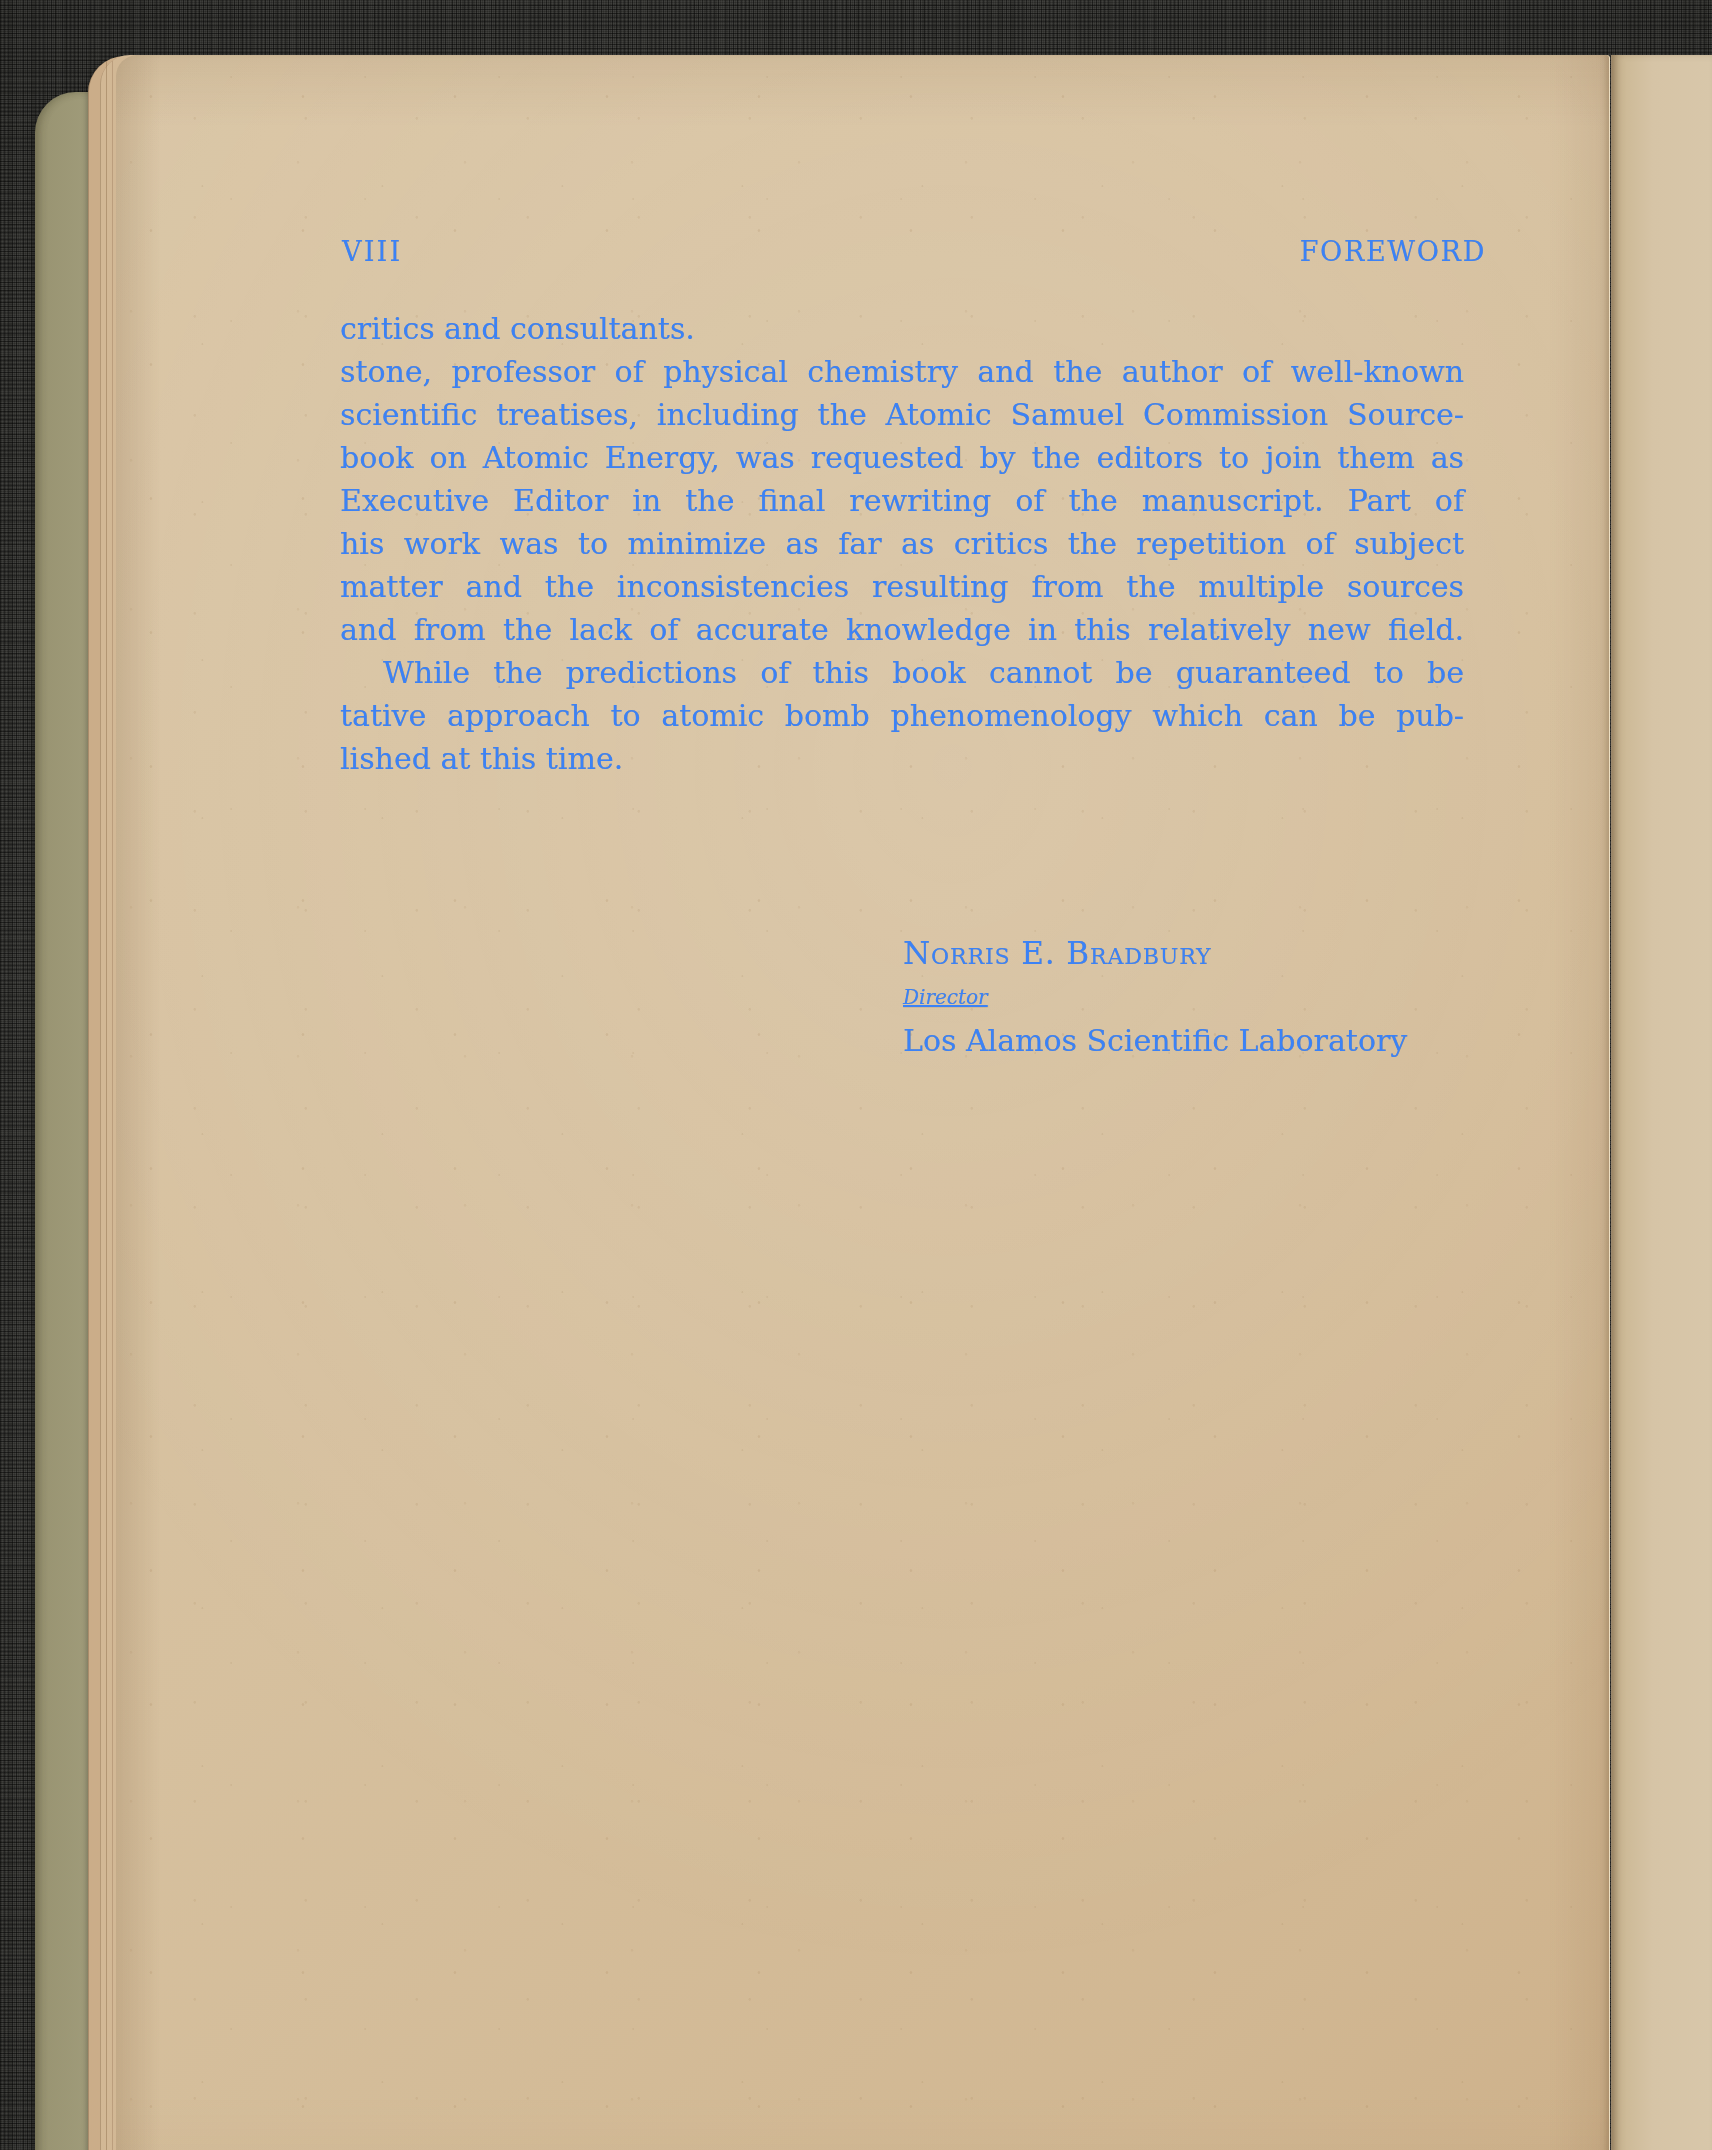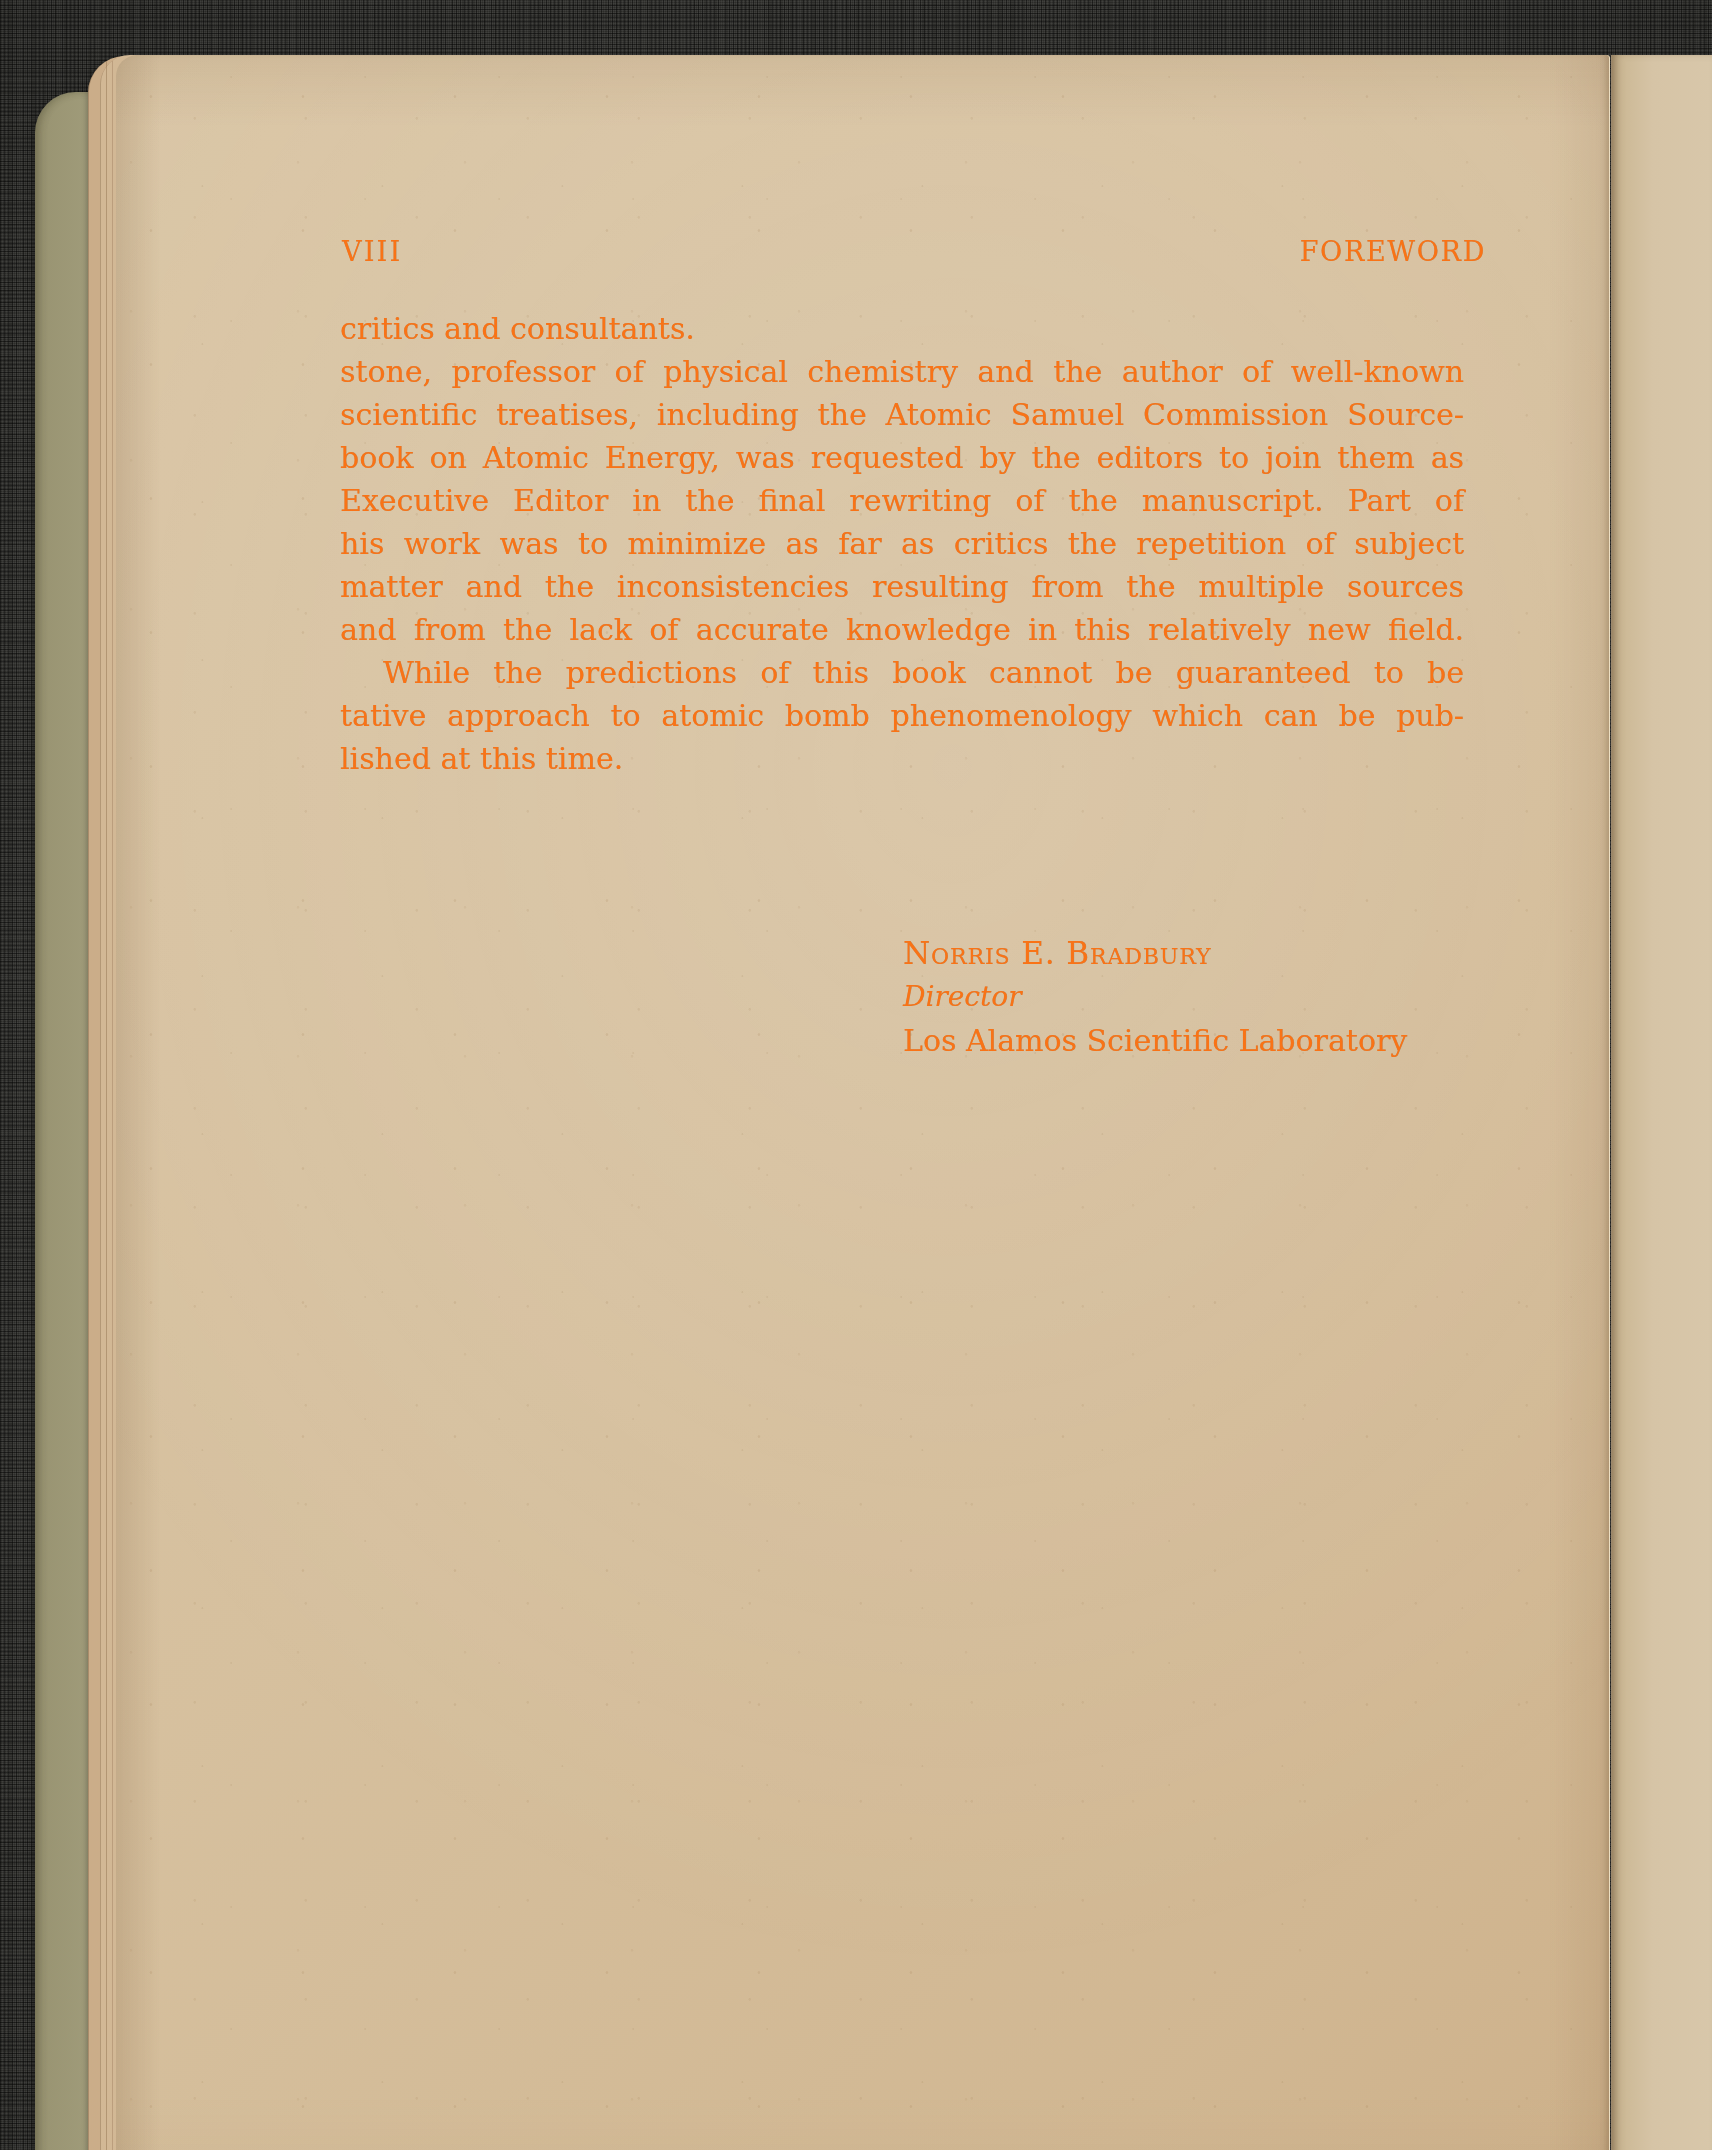--- a/index.html
+++ b/index.html
@@ -90,7 +90,7 @@
   }
 
   
-  .ink { color: #f97316; text-shadow: 0.2px 0.3px 0.3px rgba(65,56,45,0.30); }
+  .ink { color: #3b82f6; text-shadow: 0.2px 0.3px 0.3px rgba(65,56,45,0.30); }
 
   .running-head { position: absolute; top: 236px; font-size: 27px; }
   .page-number { left: 342px; letter-spacing: 2.2px; }

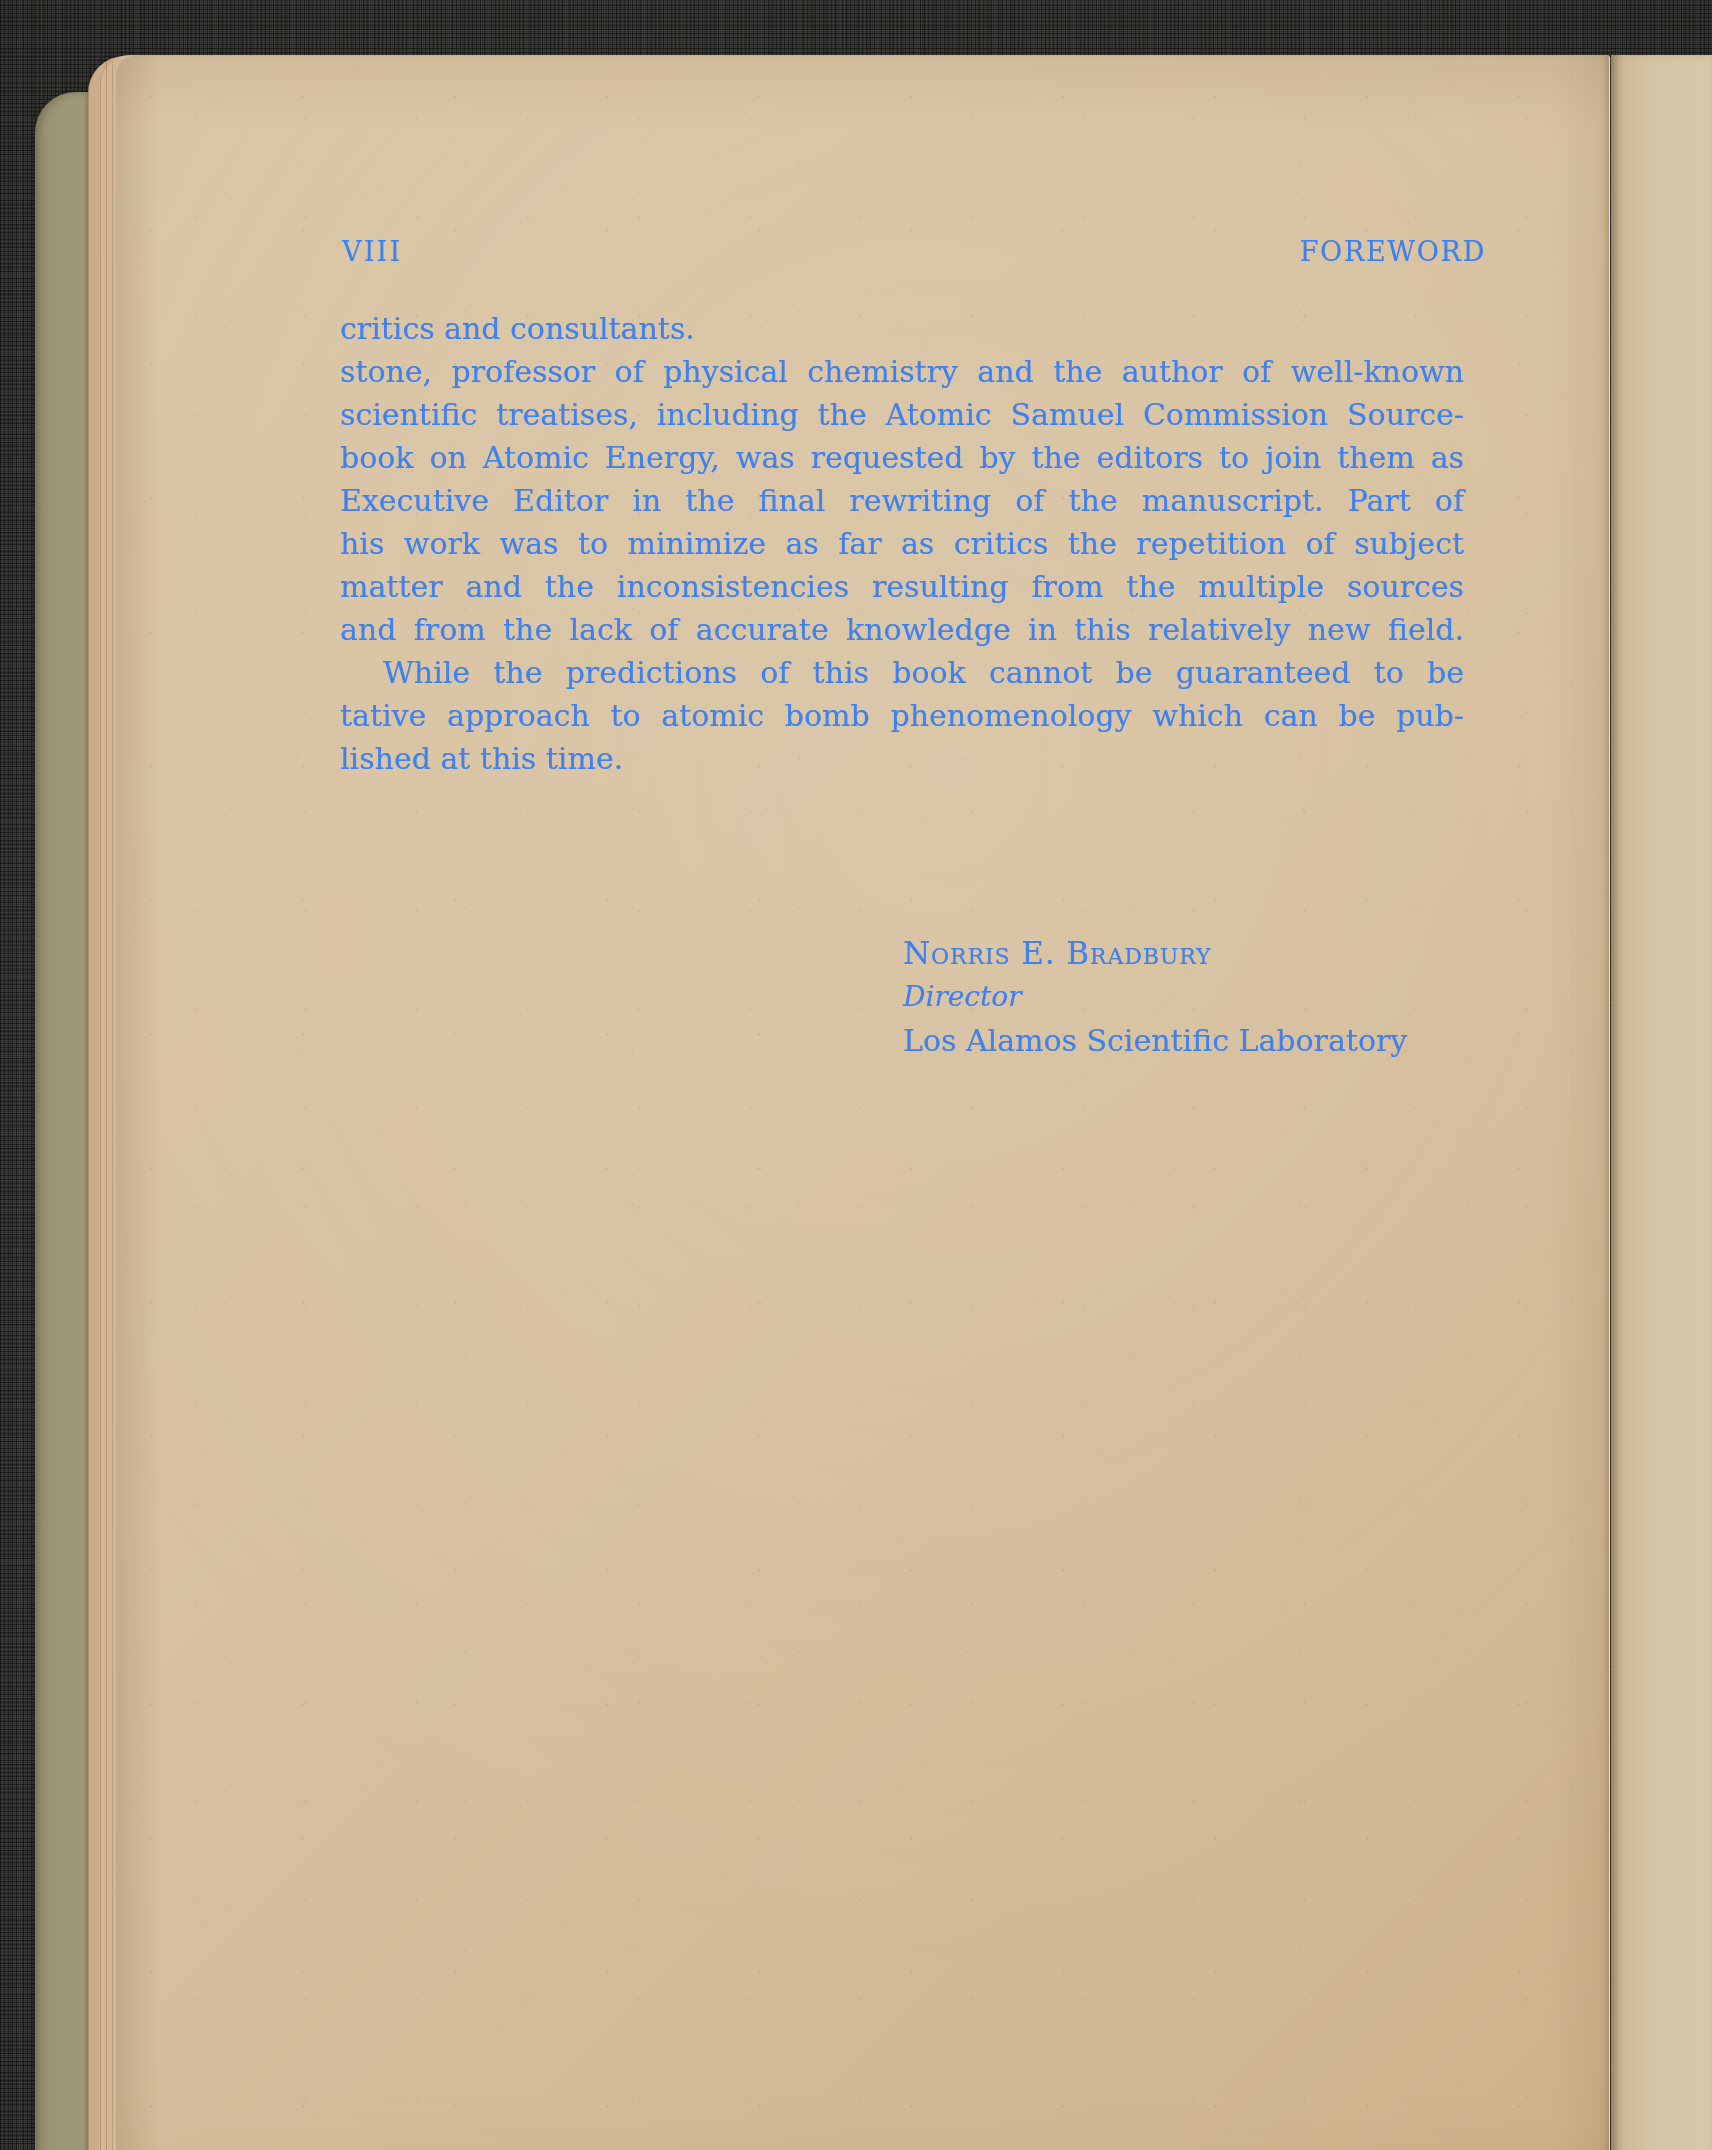--- a/index.html
+++ b/index.html
@@ -106,7 +106,7 @@
 
   .signature { position: absolute; left: 903px; top: 931px; line-height: 44px; }
   .sig-name { font-size: 31px; font-variant: small-caps; letter-spacing: 0.9px; }
-  .sig-title { font-size: 28px; font-style: italic; }
+  .sig-title { font-size: 20px; font-style: italic; text-decoration: underline; }
   .sig-org { font-size: 30px; }
 </style>
 </head>

